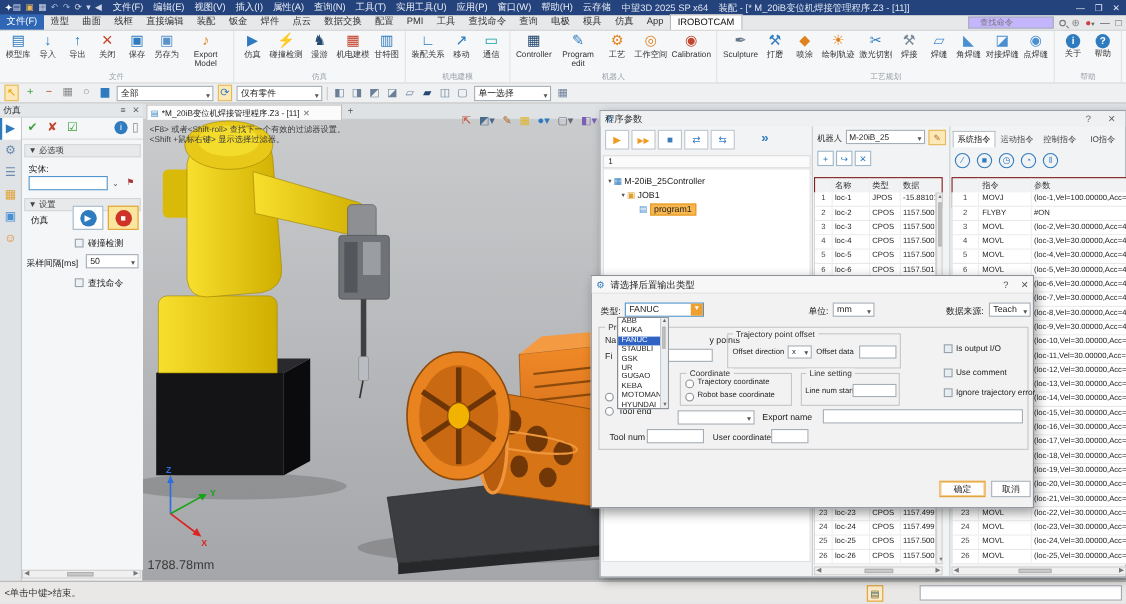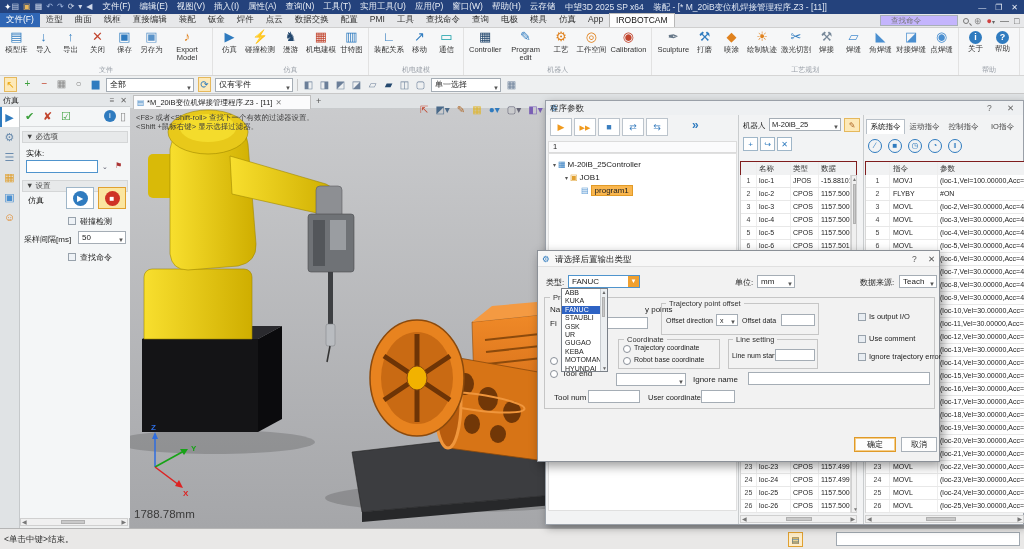--- a/index.html
+++ b/index.html
@@ -992,7 +992,7 @@
   <input class="dinput" style="left: 237px; top: 98px; width: 40px;">
 
   <span class="dcombo" style="left:78px;top:122px;width:70px"><span></span><span class="caret">▼</span></span>
-  <span class="dlbl" style="left:155px;top:124px">Ignore name</span>
+  <span class="dlbl" style="left:155px;top:124px">Export name</span>
   <input class="dinput" style="left: 210px; top: 121px; width: 182px; height: 13px;">
 
   <span class="dlbl" style="left:16px;top:142px">Tool num</span>

